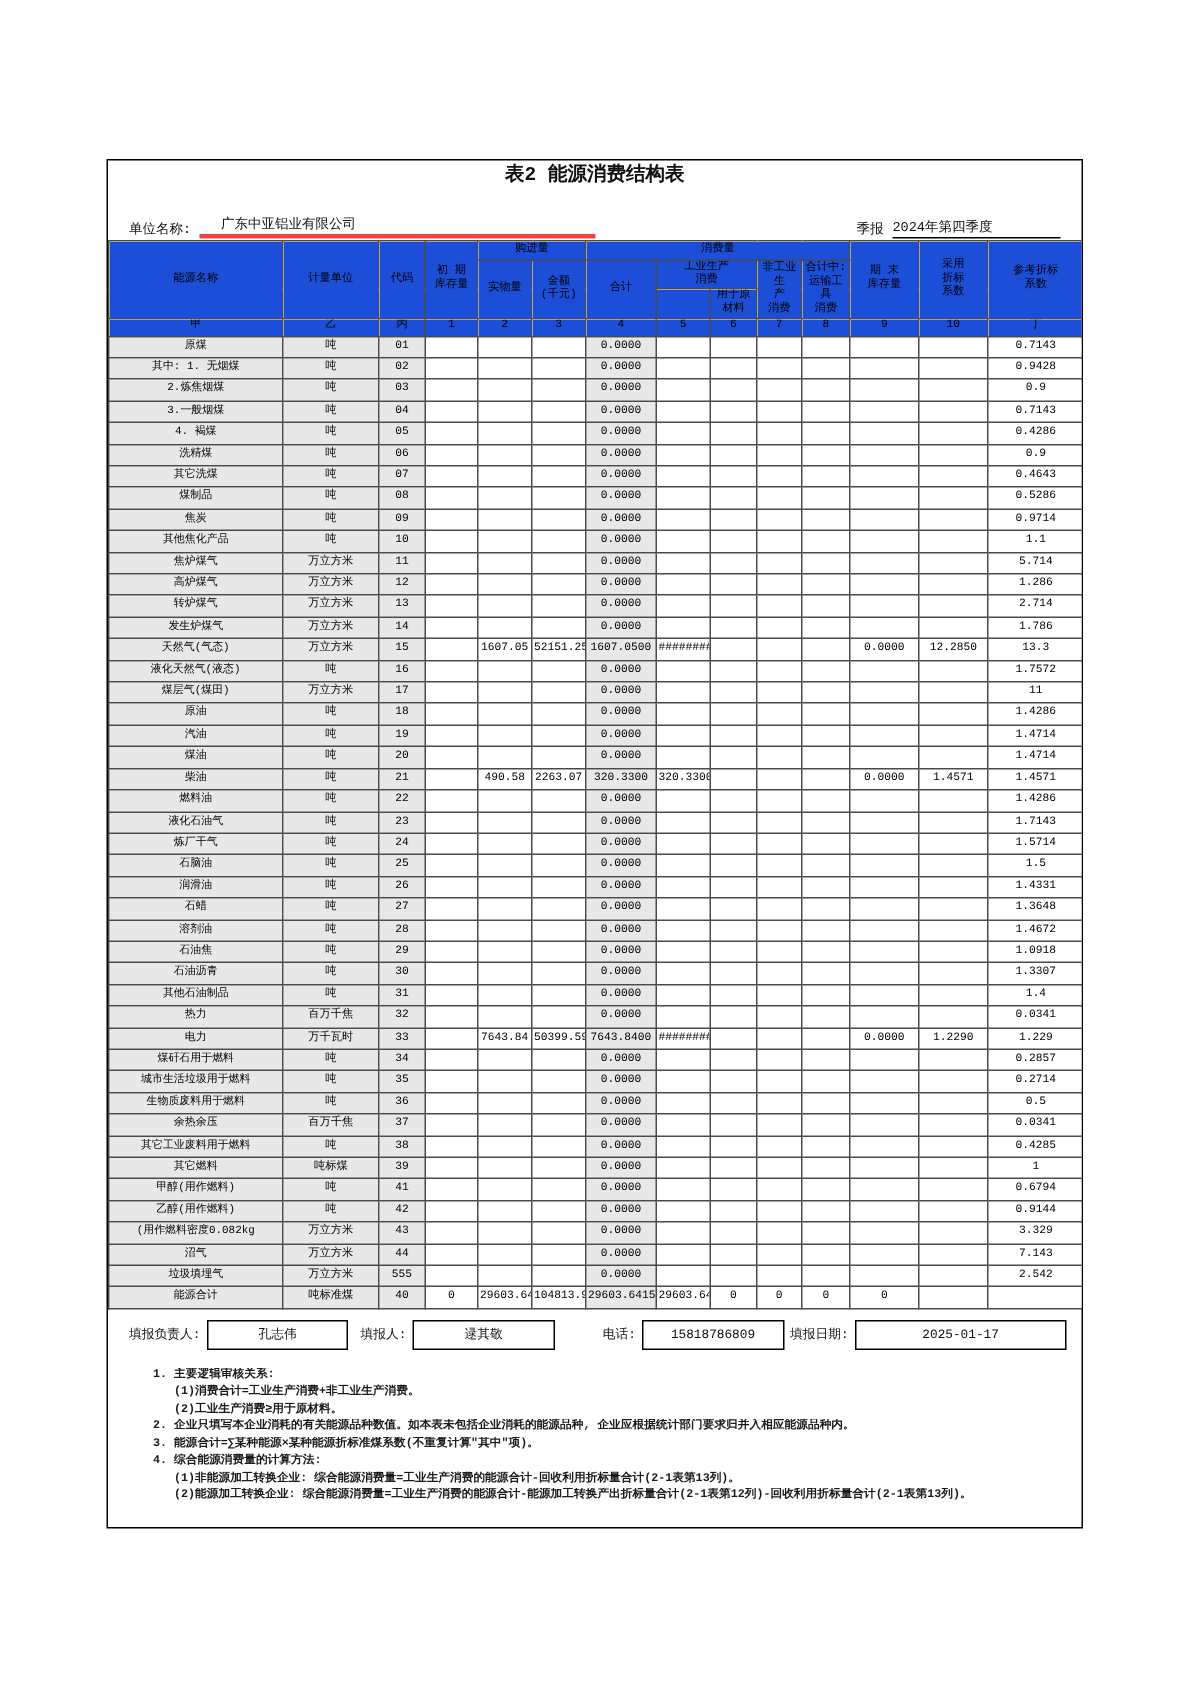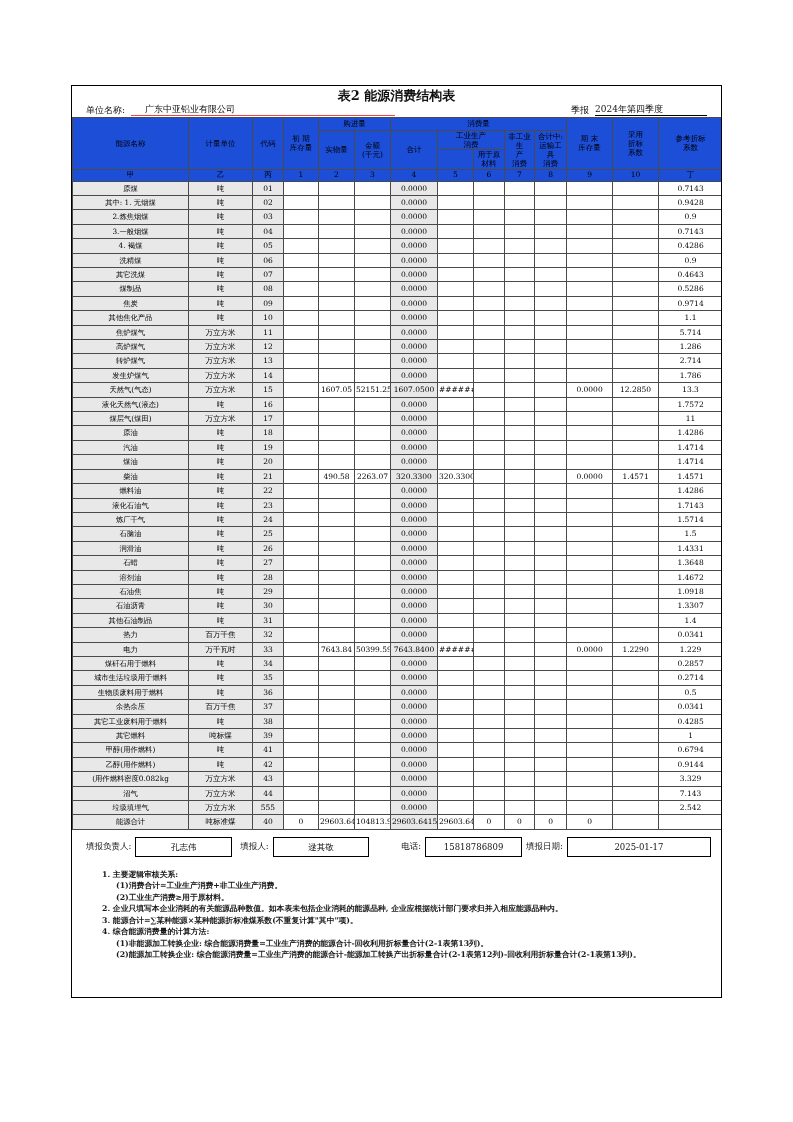--- a/index.html
+++ b/index.html
@@ -9,8 +9,8 @@
     -webkit-font-smoothing:antialiased;
   }
   .sheet{
-    position:absolute;left:71px;top:85px;width:651px;height:913px;
-    border:1.5px solid #000;box-sizing:border-box;background:#fff;overflow:hidden;
+    position:absolute;left:71px;top:106px;width:651px;height:913px;
+    border:1.5px solid #000;box-sizing:border-box;background:#fff;overflow:hidden;font-family:Liberation Mono, monospace;
   }
   .title-row{text-align:center;font-weight:bold;font-size:13px;line-height:15px;padding-top:2px;}
   .info-row{display:flex;align-items:flex-end;font-size:9px;line-height:12px;padding:0 14px 1px 14px;gap:6px;}

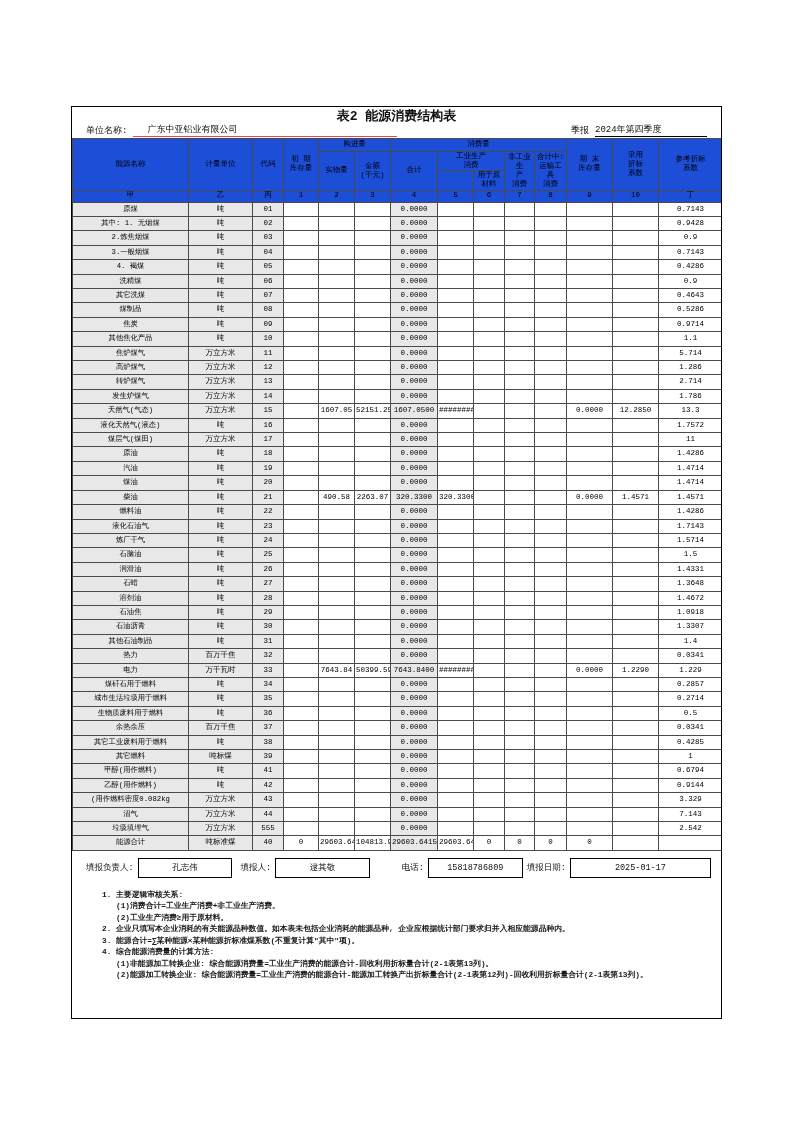--- a/index.html
+++ b/index.html
@@ -15,7 +15,7 @@
   .title-row{text-align:center;font-weight:bold;font-size:13px;line-height:15px;padding-top:2px;}
   .info-row{display:flex;align-items:flex-end;font-size:9px;line-height:12px;padding:0 14px 1px 14px;gap:6px;}
   .info-row .lbl{white-space:nowrap;}
-  .company{flex:0 0 250px;border-bottom:1px solid #ef4444;padding-left:14px;white-space:nowrap;}
+  .company{flex:0 0 250px;border-bottom:3px solid #ef4444;padding-left:14px;white-space:nowrap;margin-top:20px;}
   .spacer{flex:1;}
   .period-type{white-space:nowrap;margin-right:0;}
   .period{flex:0 0 112px;border-bottom:1px solid #000;text-align:left;white-space:nowrap;}

